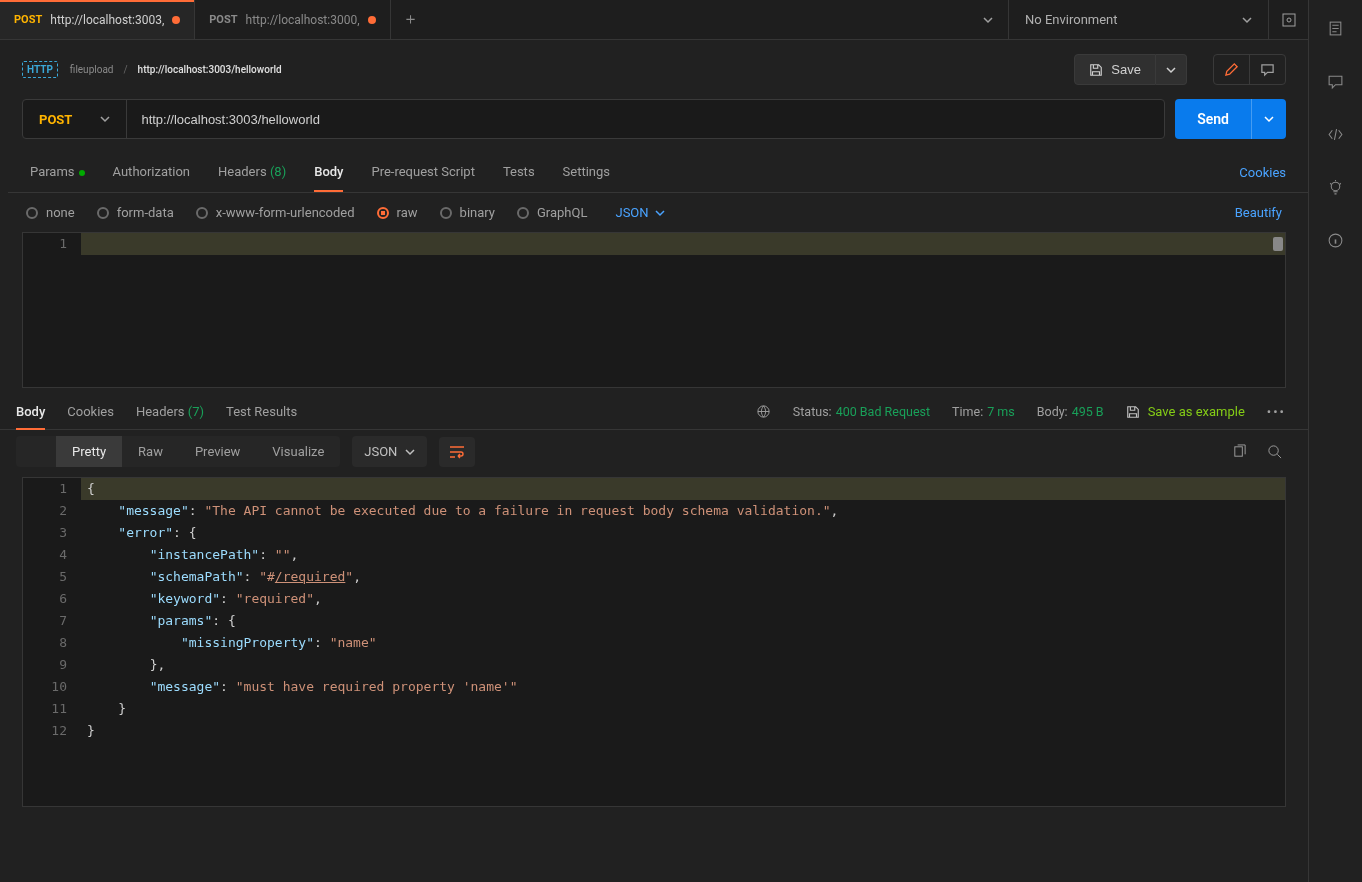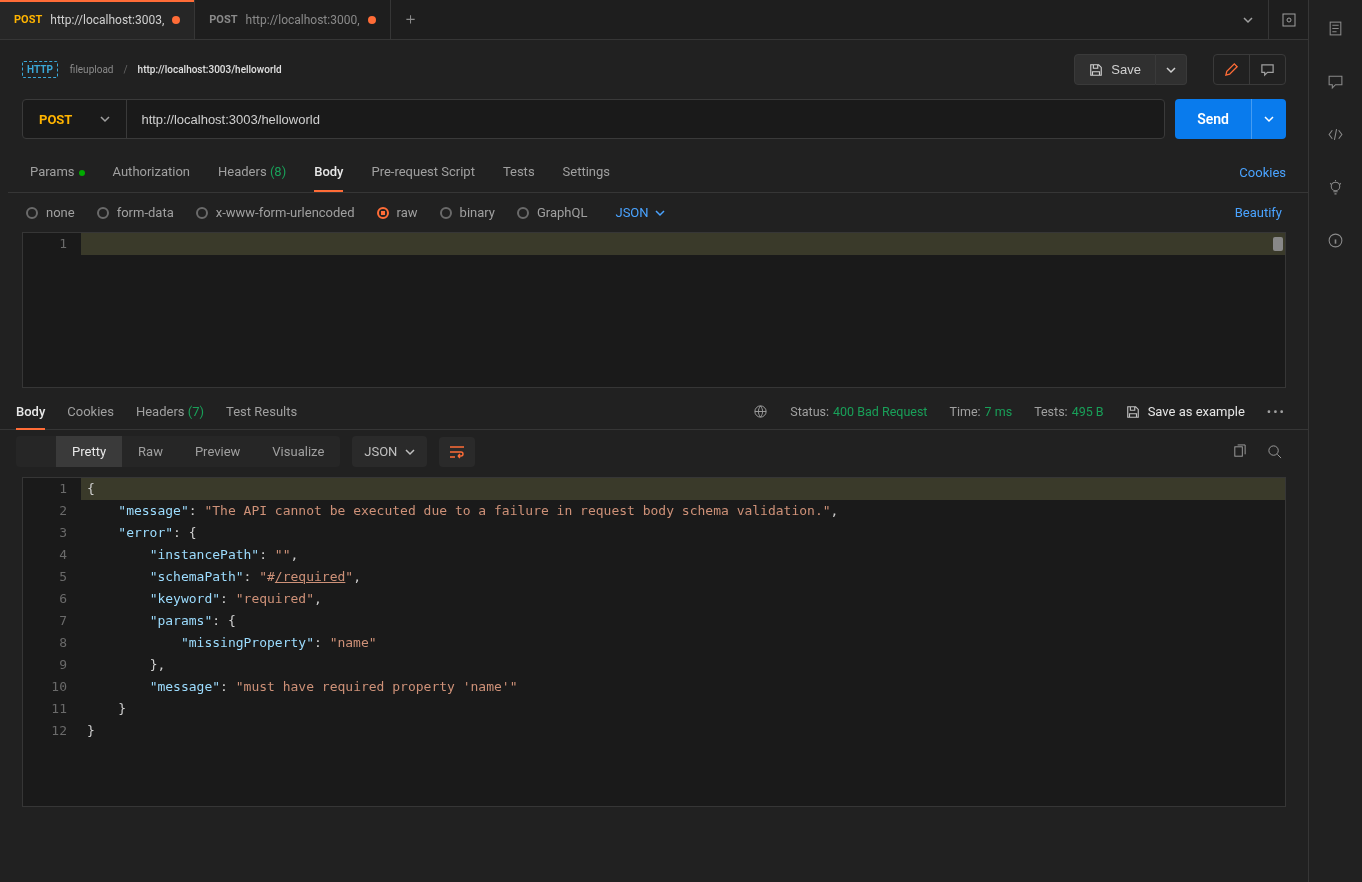--- a/index.html
+++ b/index.html
@@ -299,6 +299,12 @@
           <path d="M1 3 L5 7 L9 3" stroke="#a0a0a0" stroke-width="1.5" fill="none"></path>
         </svg>
     </div>
+    <div class="env-selector">
+      <span>No Environment</span>
+      <svg class="chev" viewBox="0 0 10 10">
+          <path d="M1 3 L5 7 L9 3" stroke="#a0a0a0" stroke-width="1.5" fill="none"></path>
+        </svg>
+    </div>
     <div class="env-icon-btn">
       <svg width="16" height="16" viewBox="0 0 16 16">
           <rect x="2" y="2" width="12" height="12" stroke="#a0a0a0" fill="none"></rect>

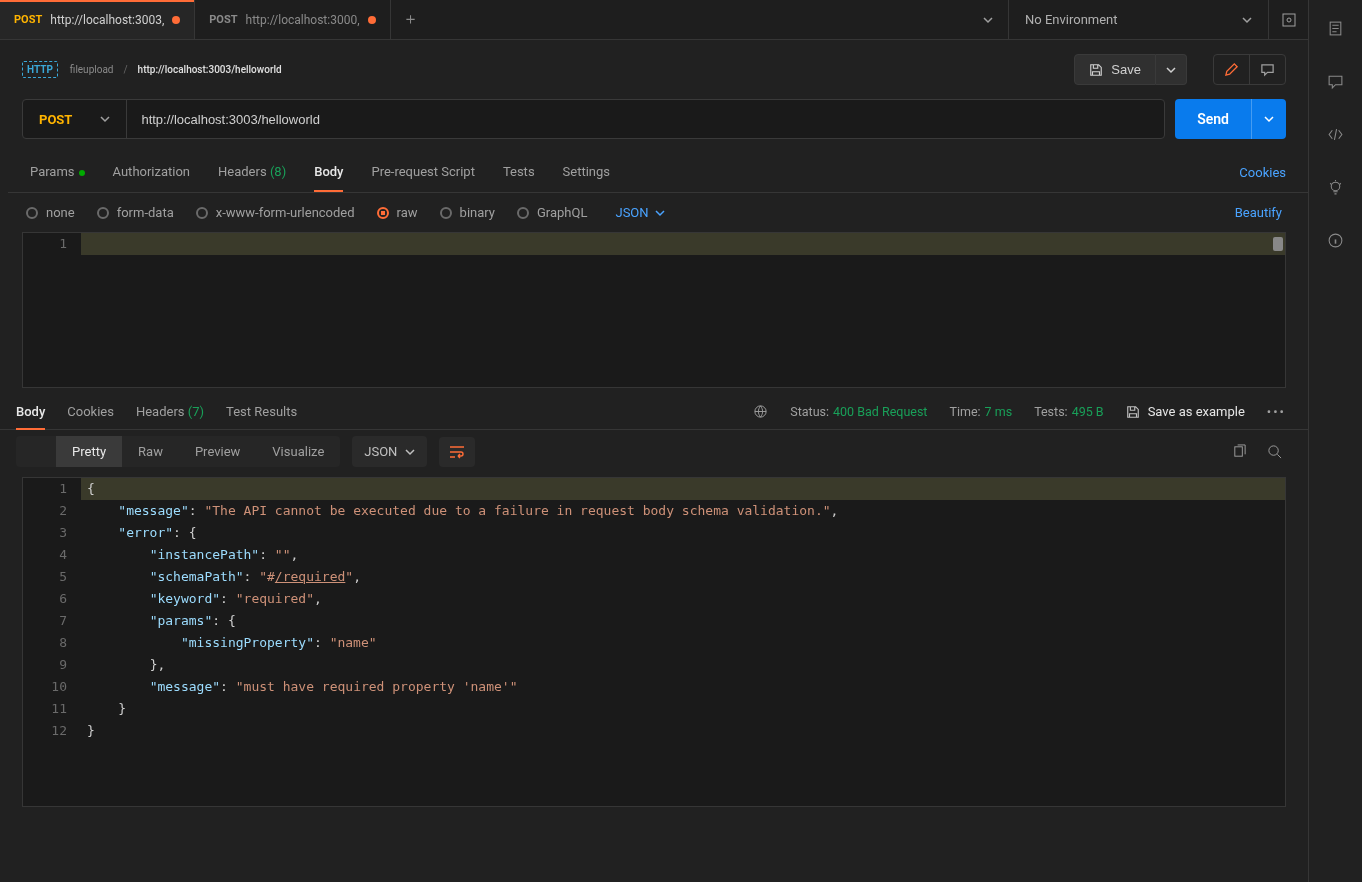--- a/index.html
+++ b/index.html
@@ -450,7 +450,7 @@
       <span class="val">7 ms</span>
     </div>
     <div class="resp-meta">
-      <span>Tests:</span>
+      <span>Body:</span>
       <span class="val">495 B</span>
     </div>
     <div class="save-example">

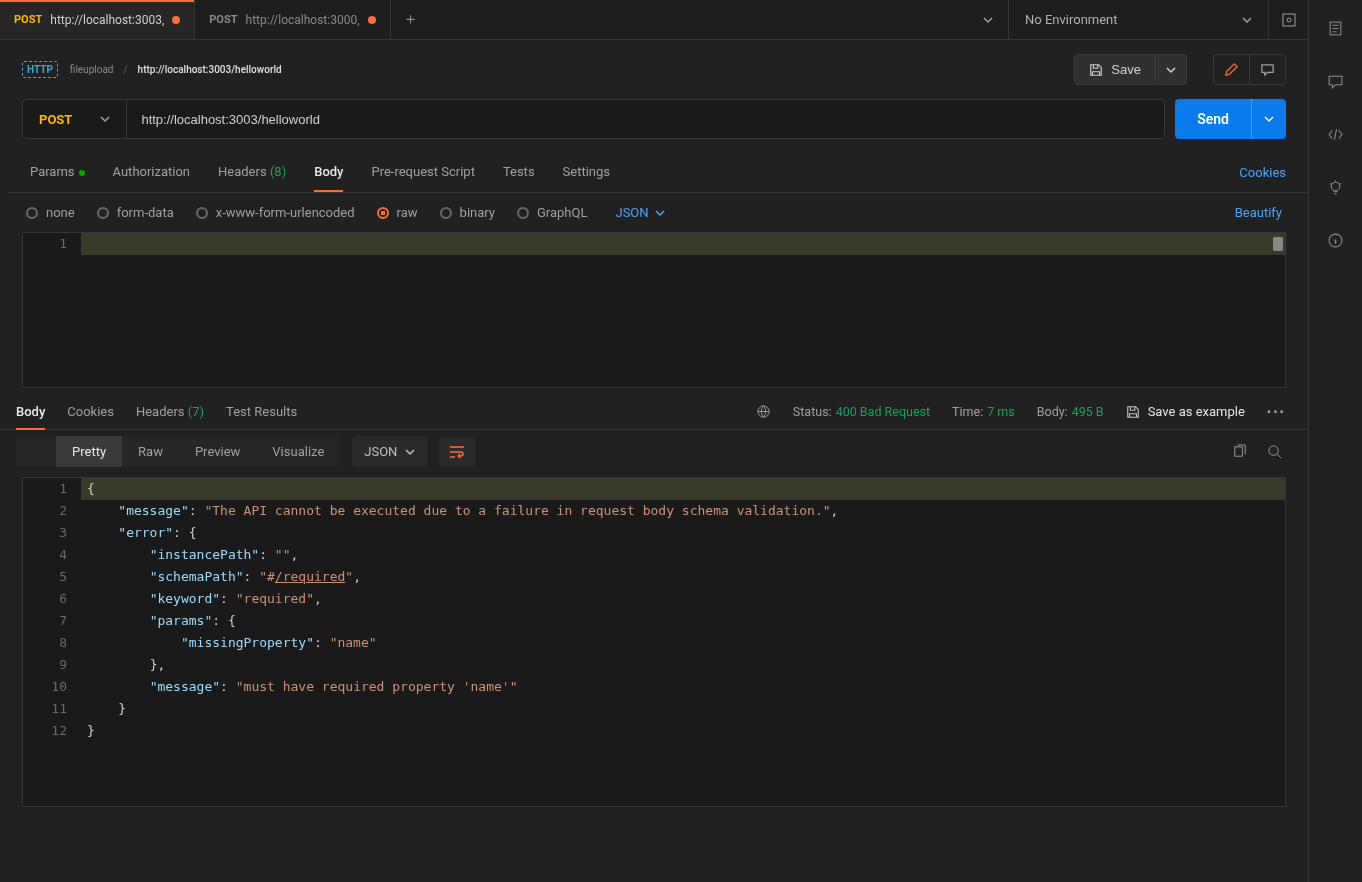--- a/index.html
+++ b/index.html
@@ -245,7 +245,7 @@
 .resp-spacer { flex:1; }
 .resp-meta { color:#a0a0a0; font-size:12.5px; display:flex; gap:4px; align-items:center; }
 .resp-meta .val { color:#19a059; }
-.save-example { display:flex; align-items:center; gap:8px; cursor:pointer; color:#e5e5e5; font-size:13px; }
+.save-example { display:flex; align-items:center; gap:8px; cursor:pointer; color:#84cc16; font-size:13px; }
 .more-dots { cursor:pointer; color:#a0a0a0; letter-spacing:2px; }
 
 

